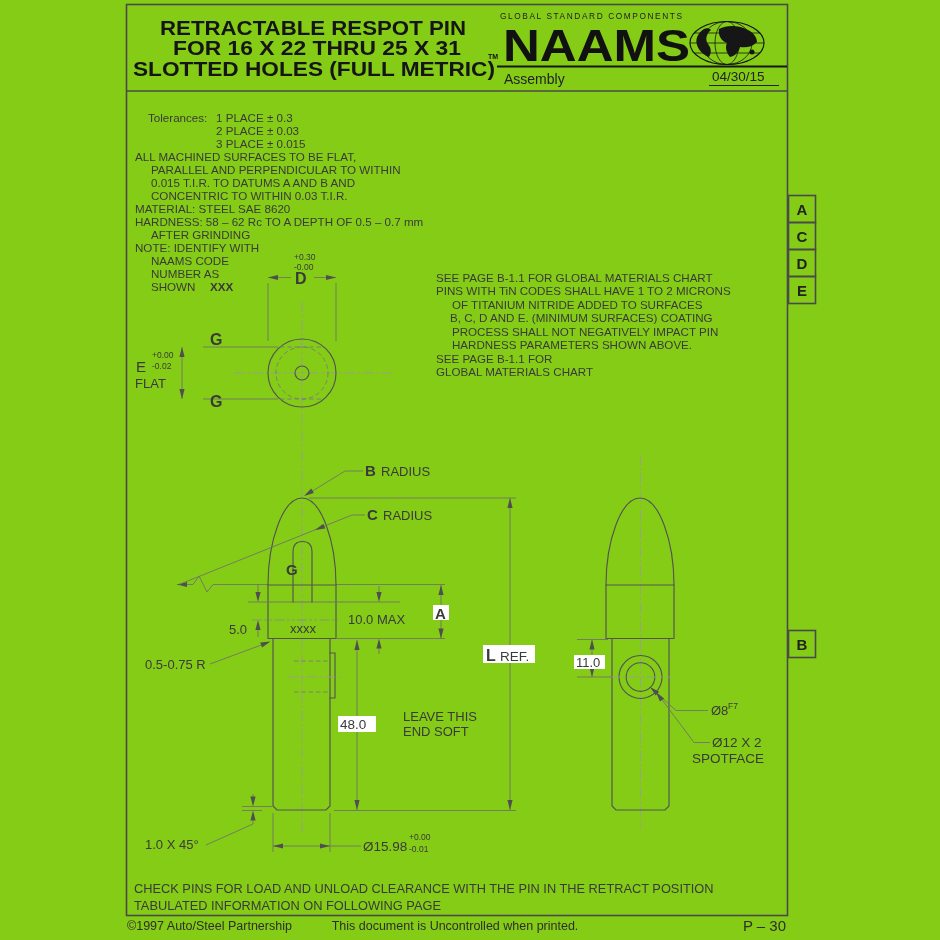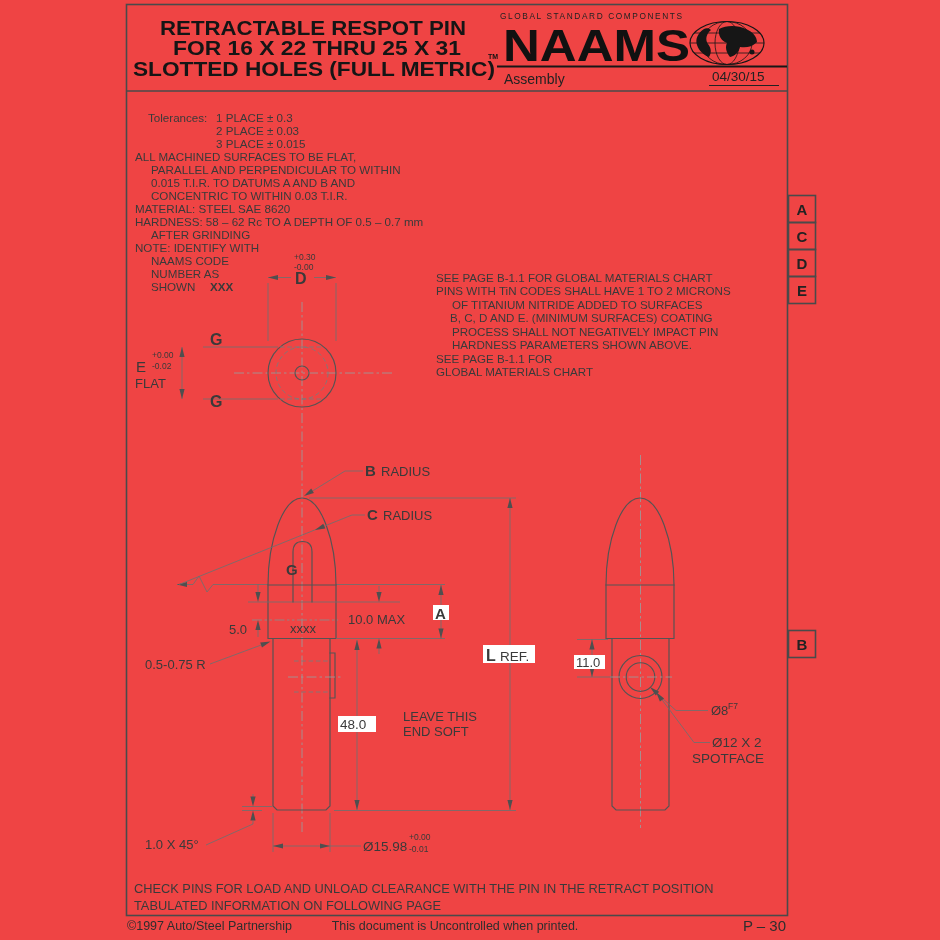--- a/index.html
+++ b/index.html
@@ -3,7 +3,7 @@
 <meta charset="utf-8">
 <style>
   html,body{margin:0;padding:0;background:#ffffff;}
-  .page{width:940px;height:940px;position:relative;background:#ef4444;}
+  .page{width:940px;height:940px;position:relative;background:#84cc16;}
   svg{display:block;}
   text{font-family:"Liberation Sans","DejaVu Sans",sans-serif;fill:#3a3a3a;}
   .obj{stroke:#545454;stroke-width:1.15;fill:none;stroke-linecap:square;}

